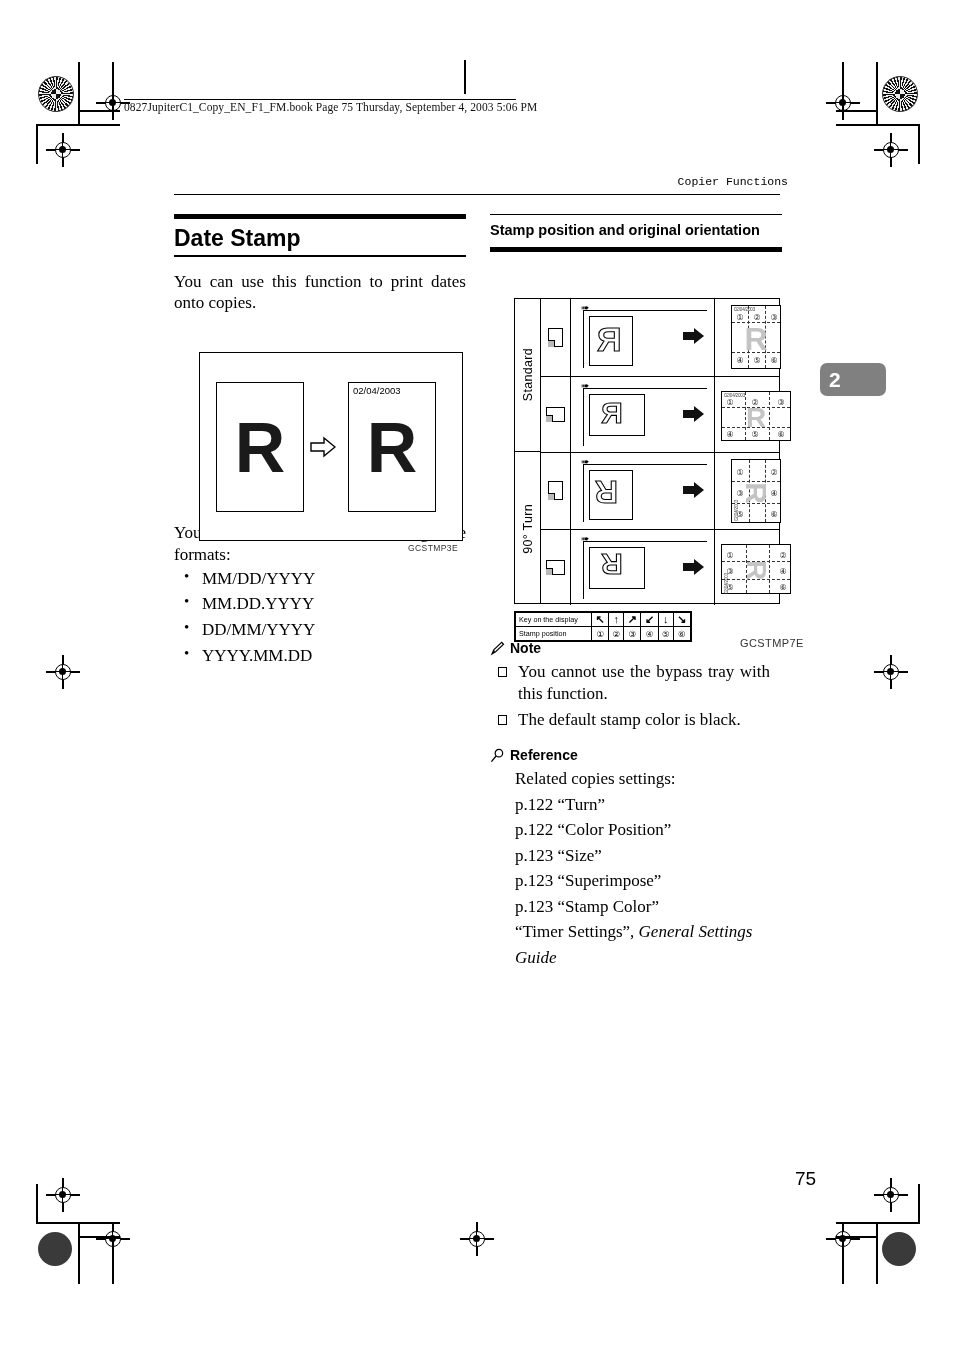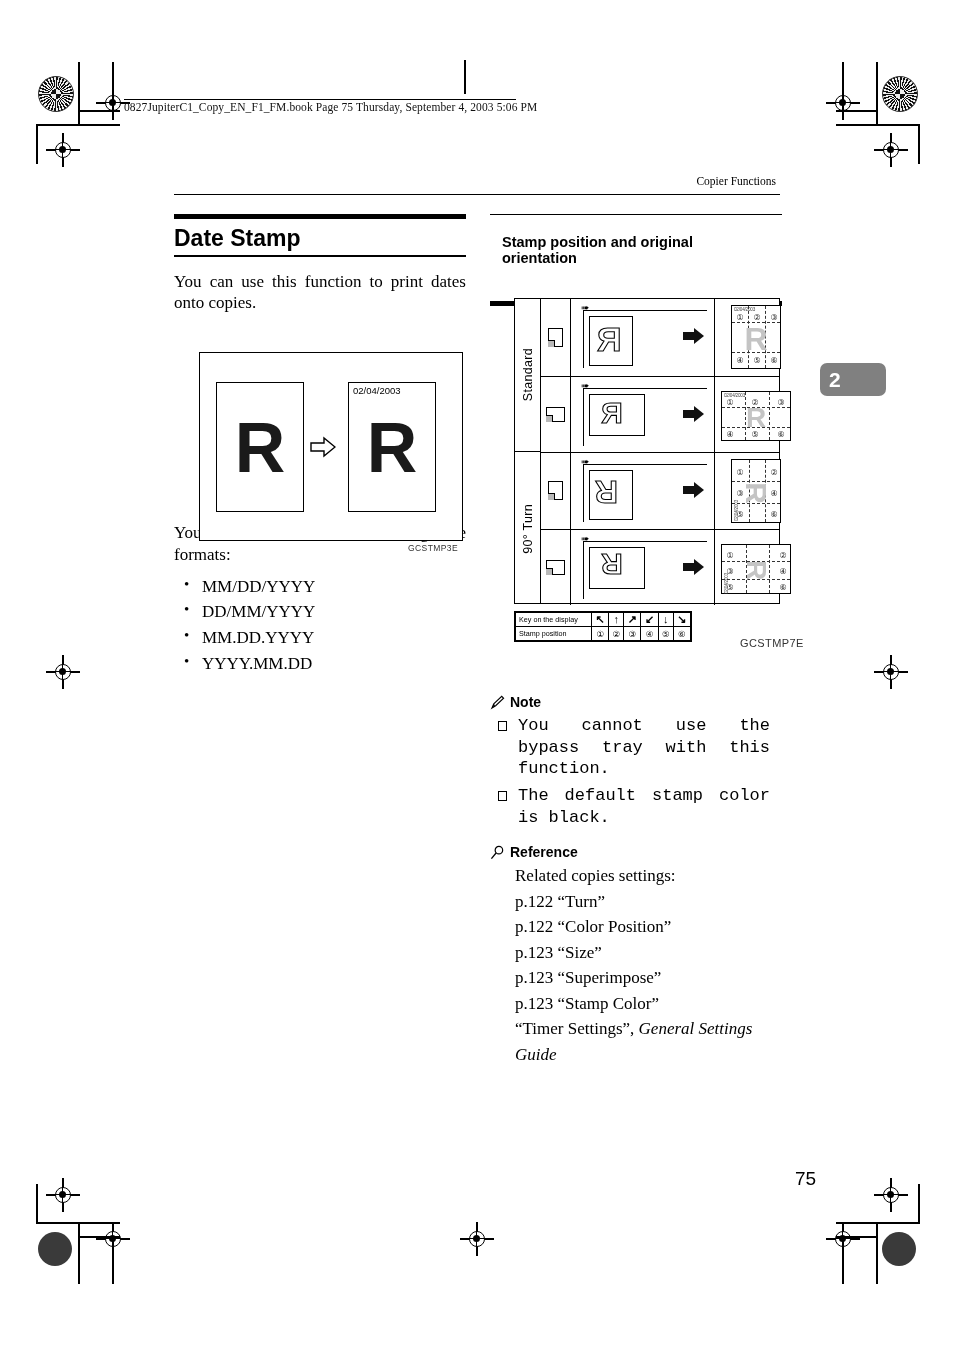--- a/index.html
+++ b/index.html
@@ -42,8 +42,8 @@
 
   
   .runhead {
-    position:absolute; right:178px; top:175px;
-    font-family:Liberation Serif, serif;
+    position:absolute; right:166px; top:175px;
+    font-family:Liberation Mono, monospace;
     font-size:11.5px; color:#000;
   }
   .headrule { position:absolute; left:174px; top:194px; width:606px; height:1px; background:#000; }

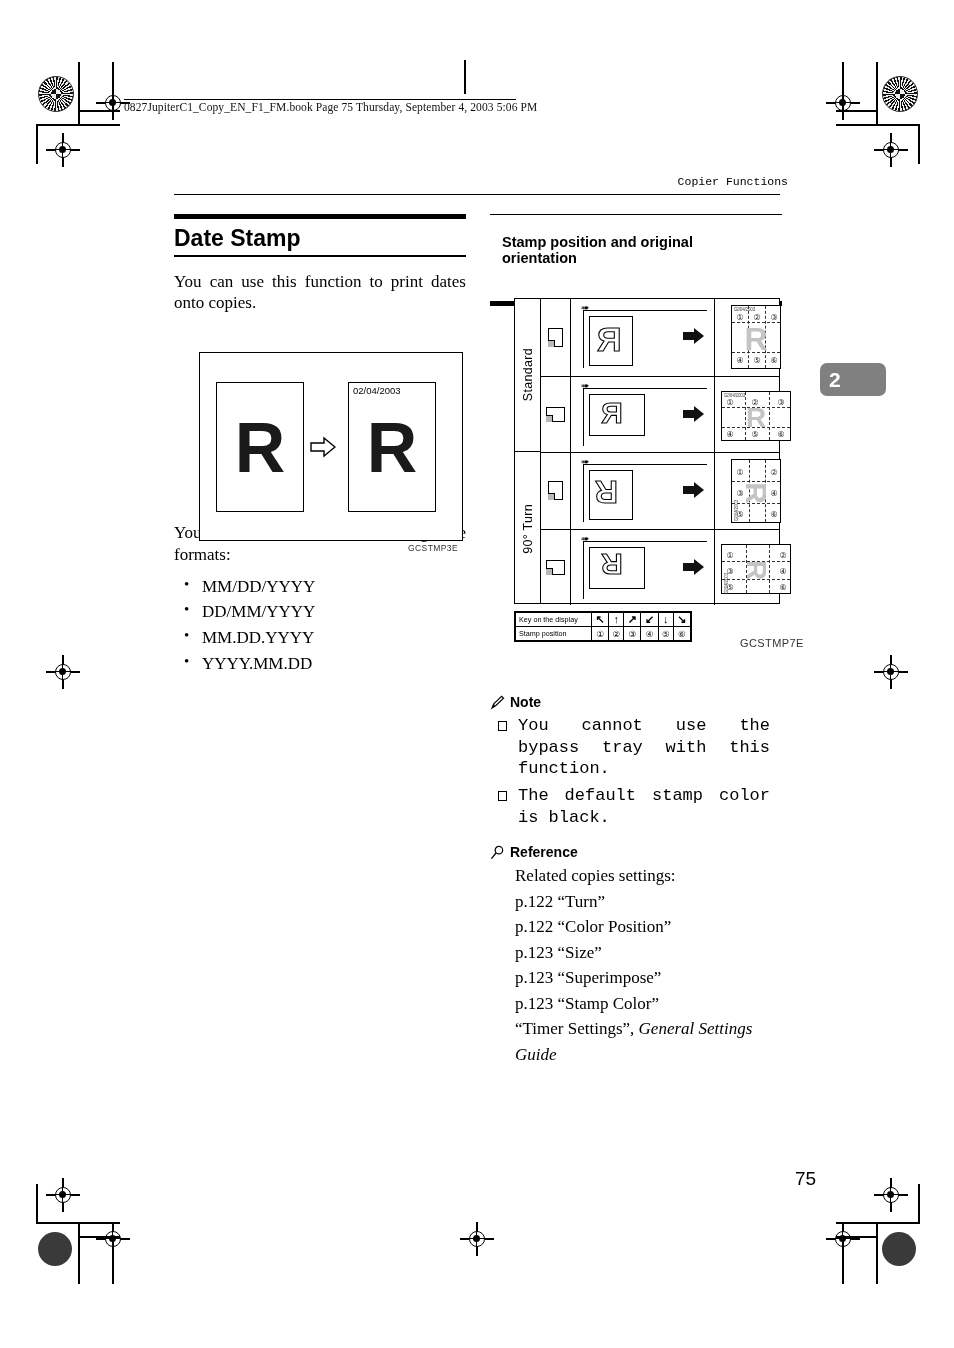--- a/index.html
+++ b/index.html
@@ -70,8 +70,8 @@
 
   h2.subtitle {
     font-family:"Liberation Sans", sans-serif;
-    font-weight:bold; font-size:14.5px; margin:12px;
-    padding:8px 0 22px 0; line-height:1.1;
+    font-weight:bold; font-size:14.5px; margin:0;
+    padding:8px 0 8px 0; line-height:1.1;
   }
 
   p.body {

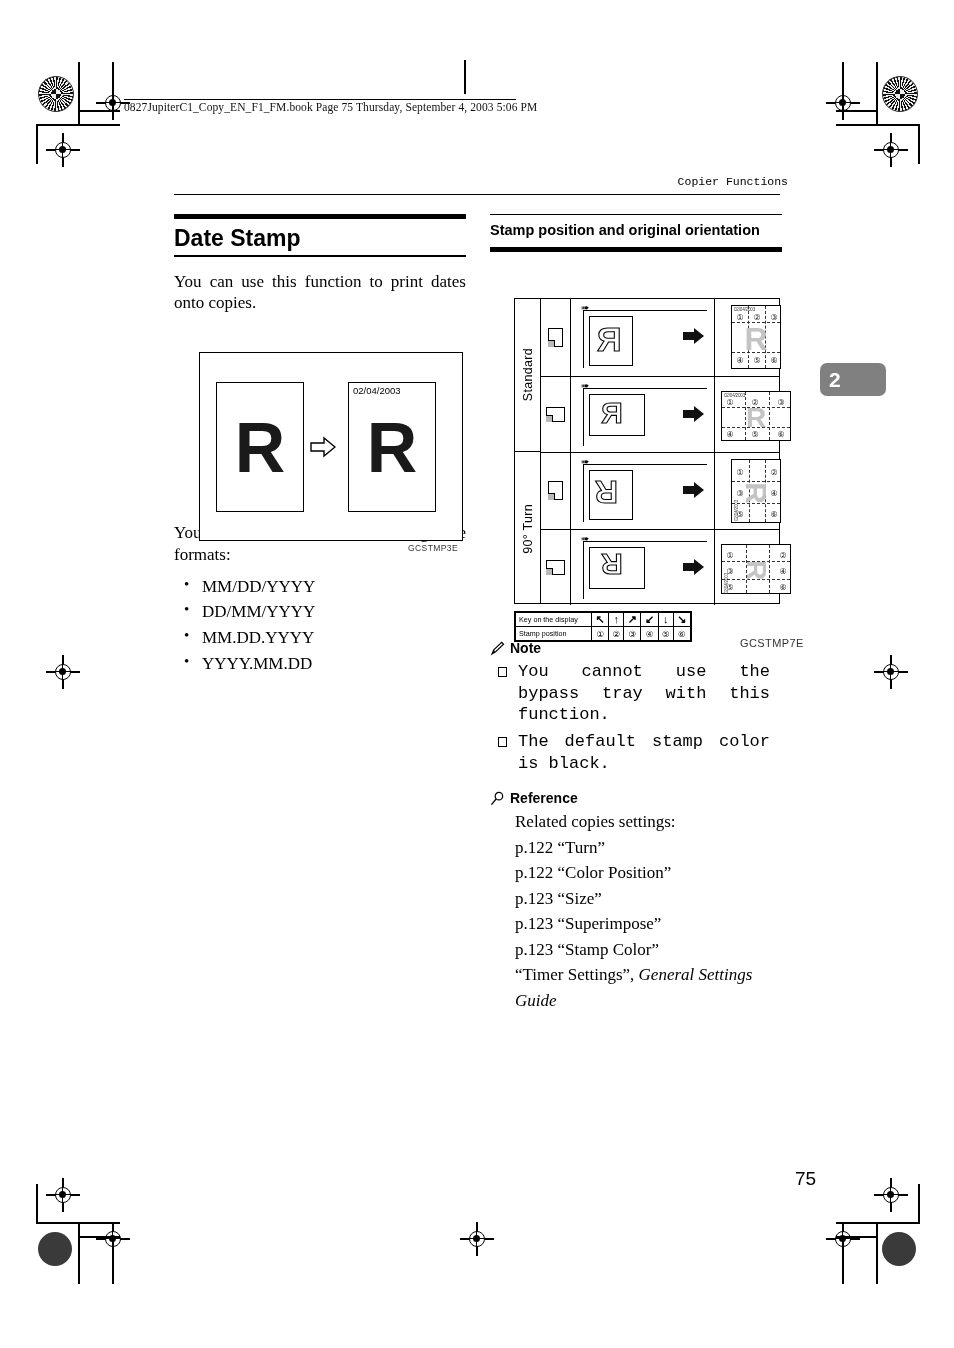--- a/index.html
+++ b/index.html
@@ -80,7 +80,7 @@
   }
   p.body.tight { margin-top:12px; }
 
-  ul.fmt { list-style:none; margin:8px 0 0 0; padding:0; }
+  ul.fmt { list-style:none; margin:0 0 0 0; padding:0; }
   ul.fmt li {
     font-size:17px; line-height:1.52; padding-left:28px; position:relative;
   }

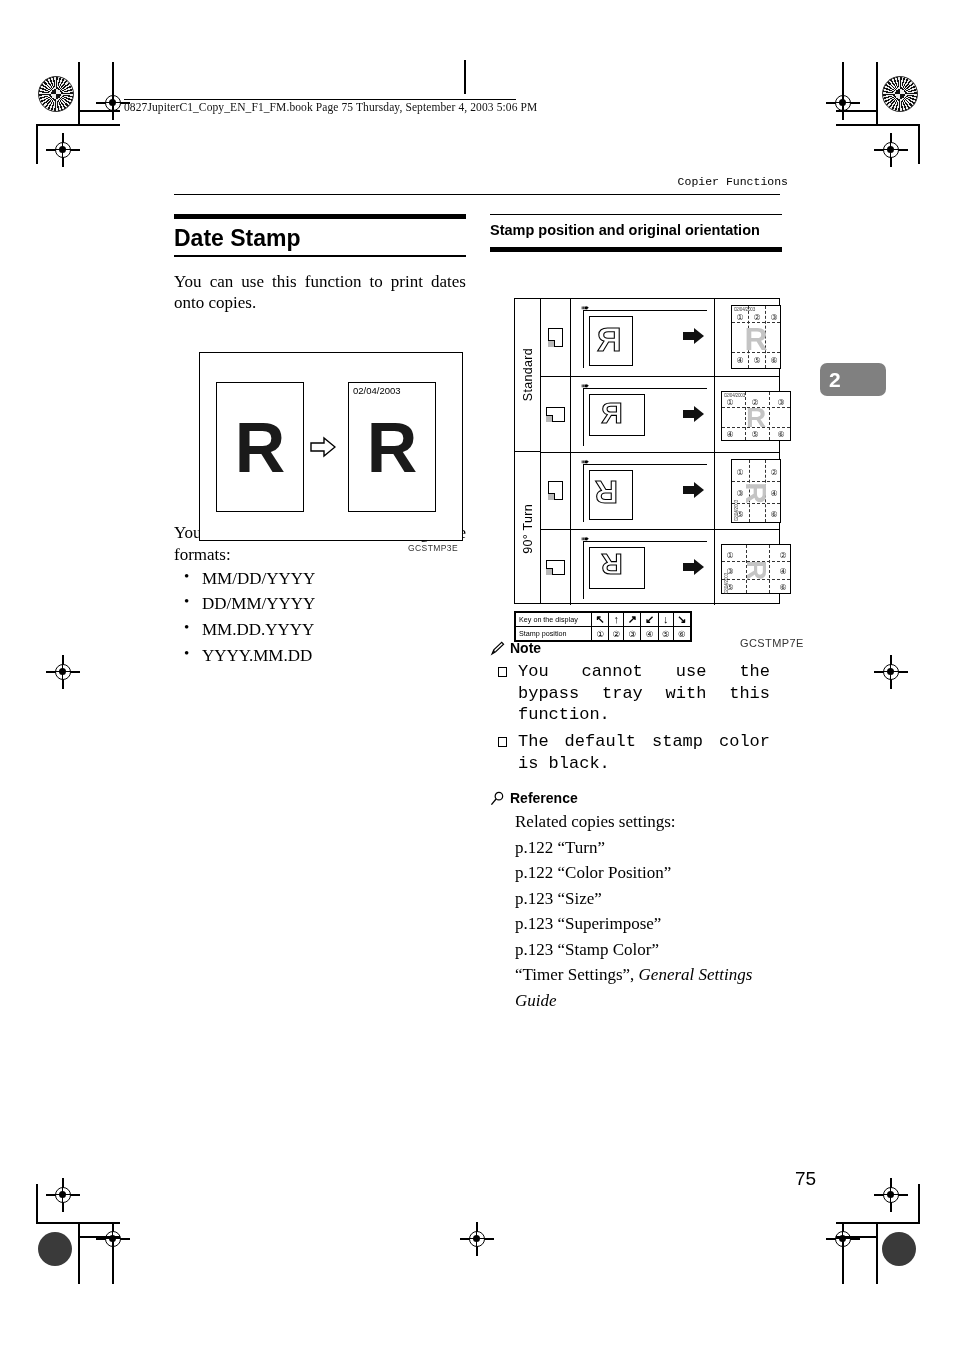--- a/index.html
+++ b/index.html
@@ -368,8 +368,8 @@
     <p class="body tight">You can select from the following date formats:</p>
     <ul class="fmt">
       <li>MM/DD/YYYY</li>
+      <li>MM.DD.YYYY</li>
       <li>DD/MM/YYYY</li>
-      <li>MM.DD.YYYY</li>
       <li>YYYY.MM.DD</li>
     </ul>
   </div>

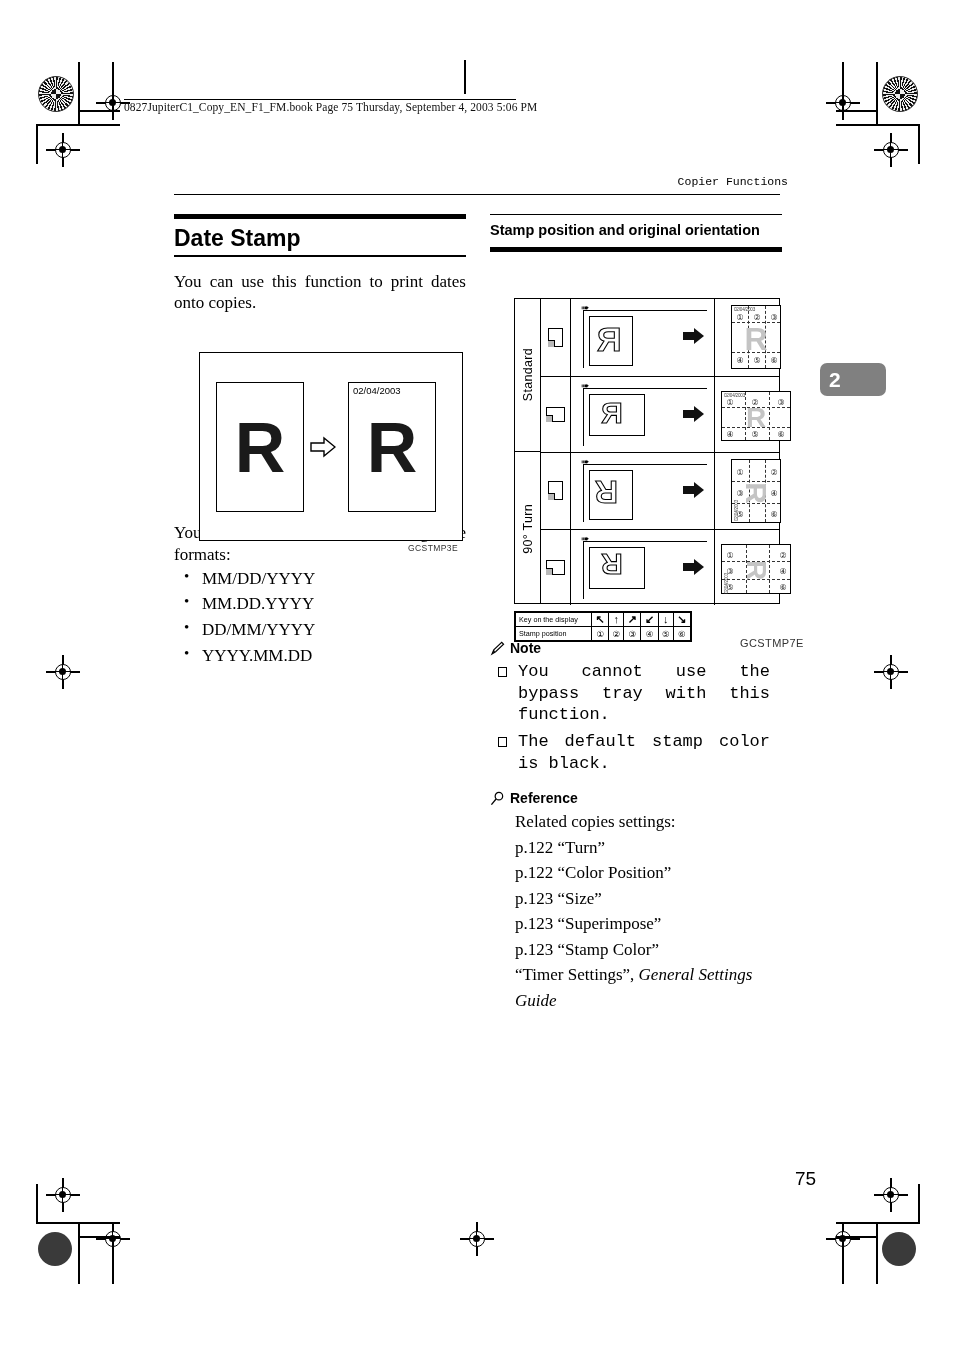--- a/index.html
+++ b/index.html
@@ -207,7 +207,7 @@
     display:flex; align-items:center; gap:5px;
   }
   .blkhead .gicon { width:15px; height:15px; display:inline-block; }
-  ul.notelist { list-style:none; margin:3px 12px 0 0; padding:0;font-family:Liberation Mono, monospace; }
+  ul.notelist { list-style:none; margin:3px 12px 0 0; padding:0; }
   ul.notelist li {
     font-size:17px; line-height:1.27; position:relative; padding-left:28px;
     margin-top:5px; text-align:justify;

